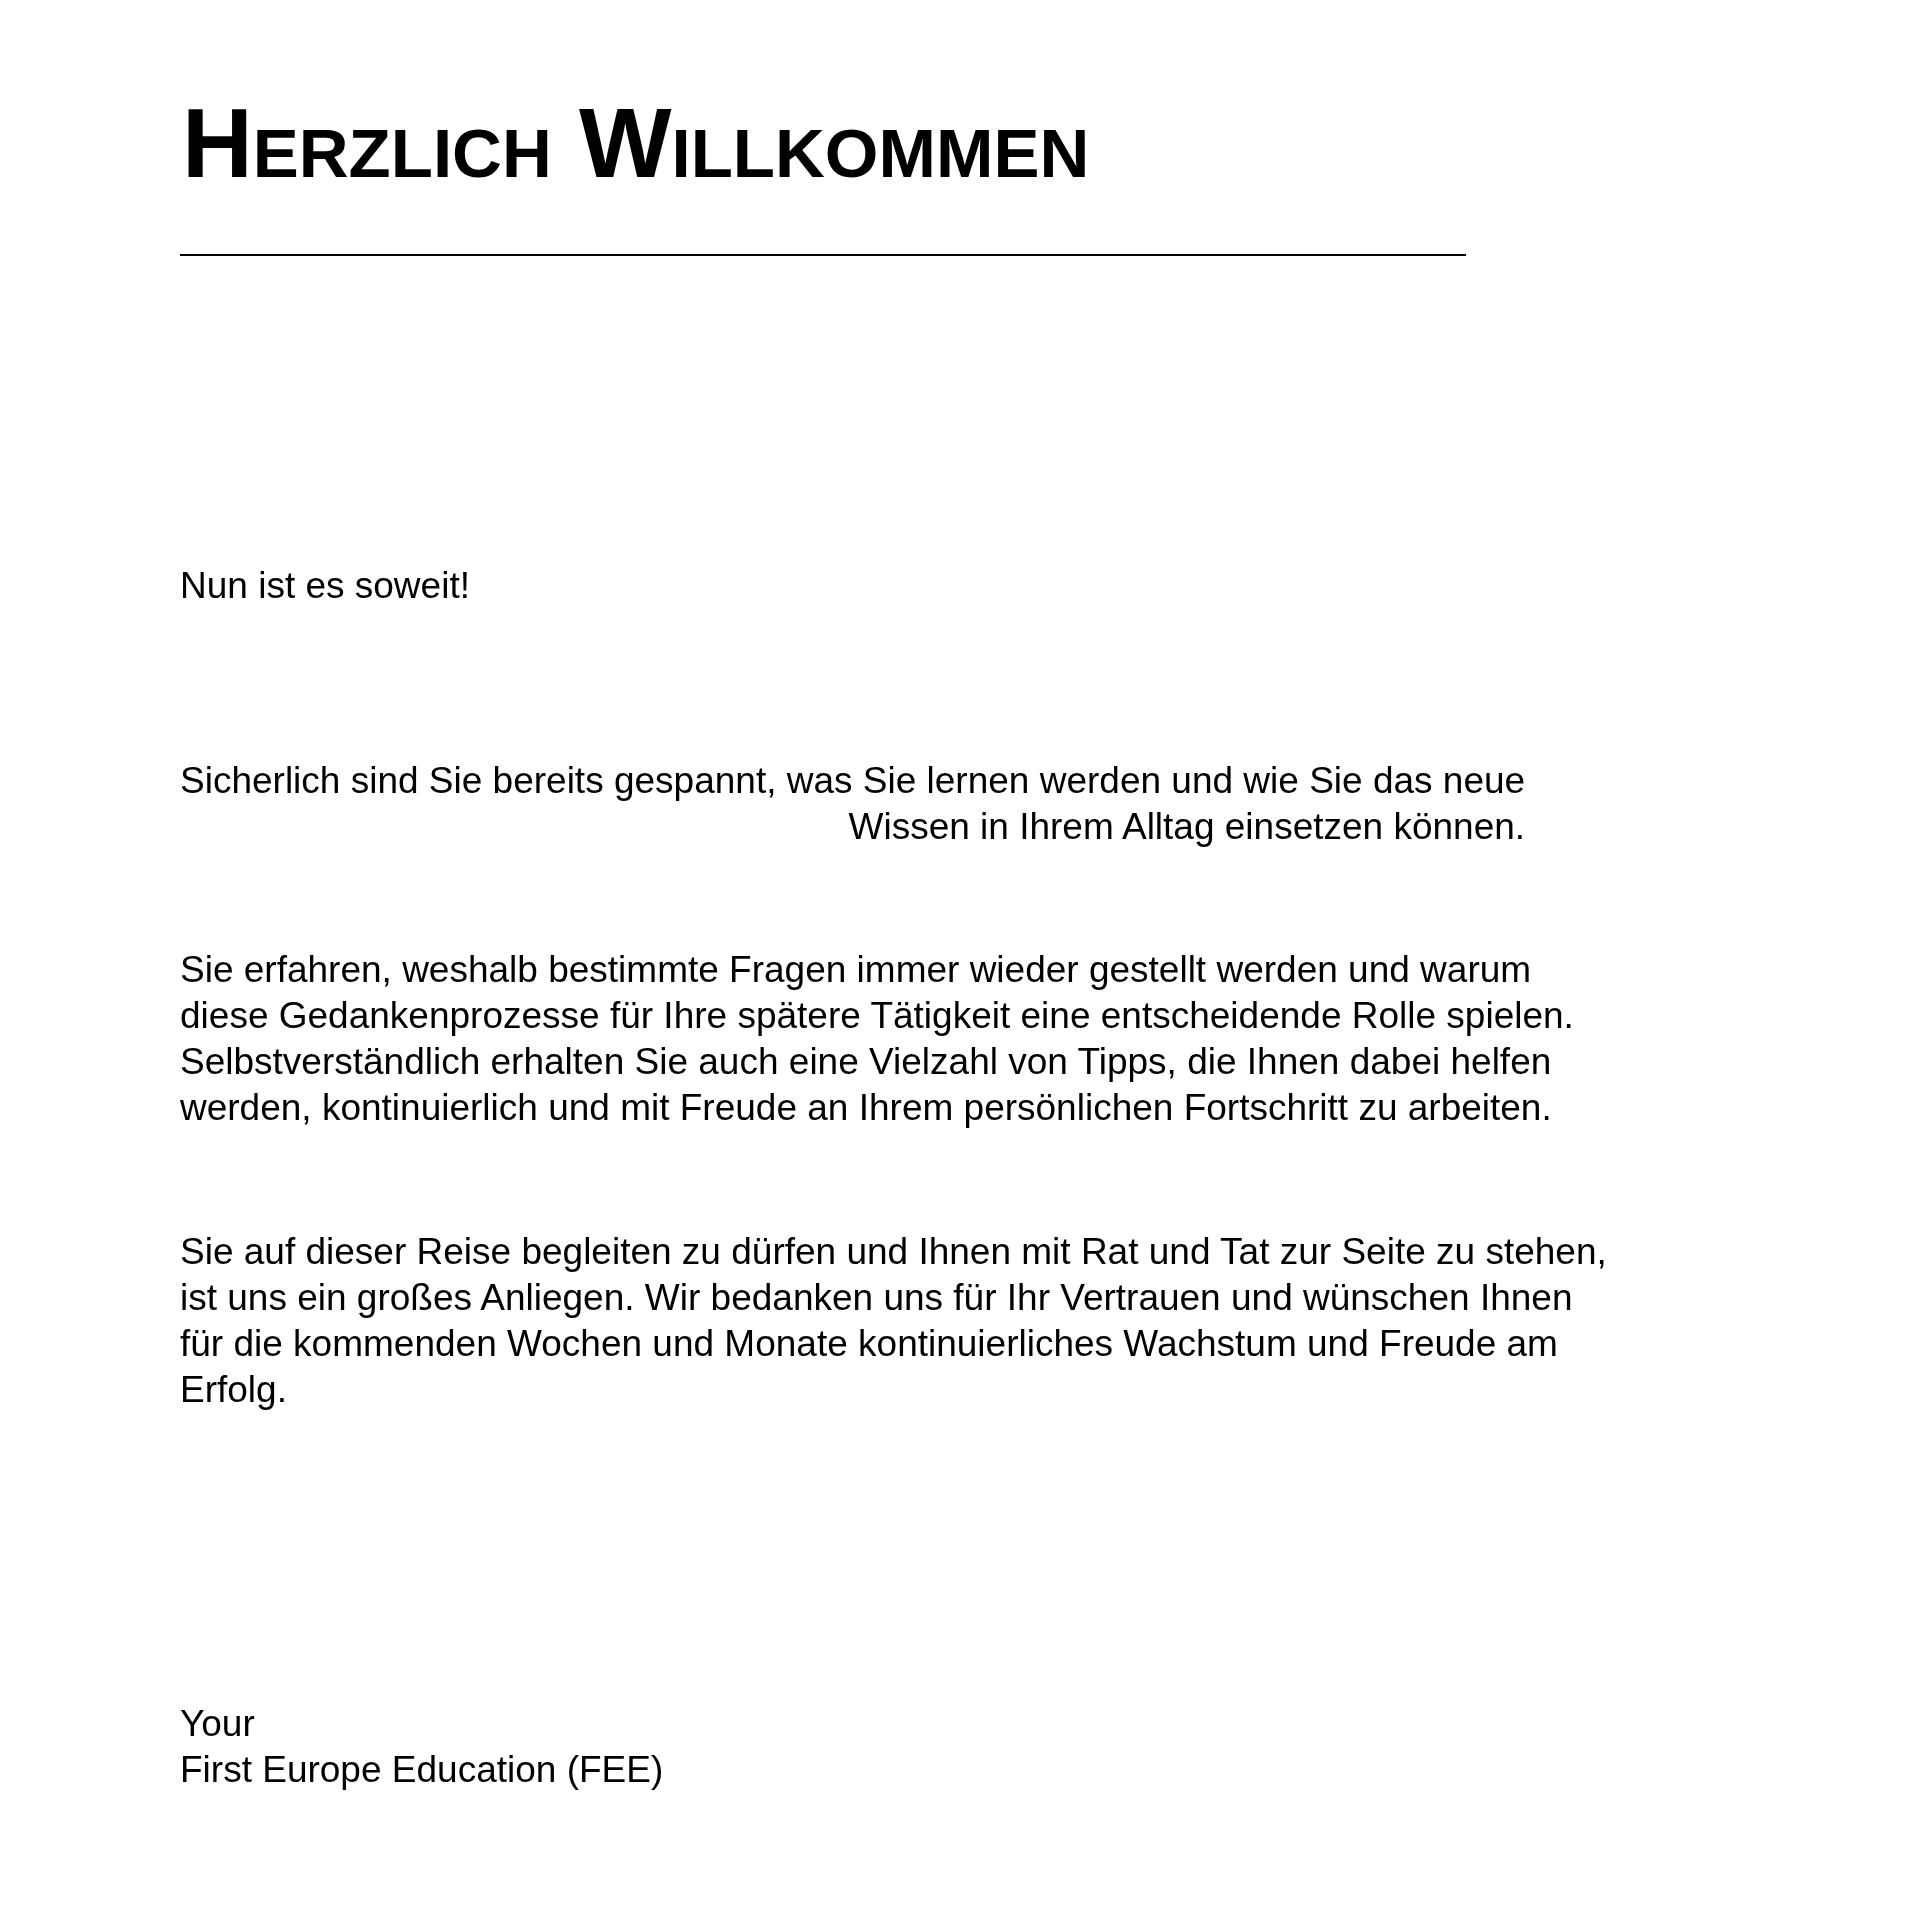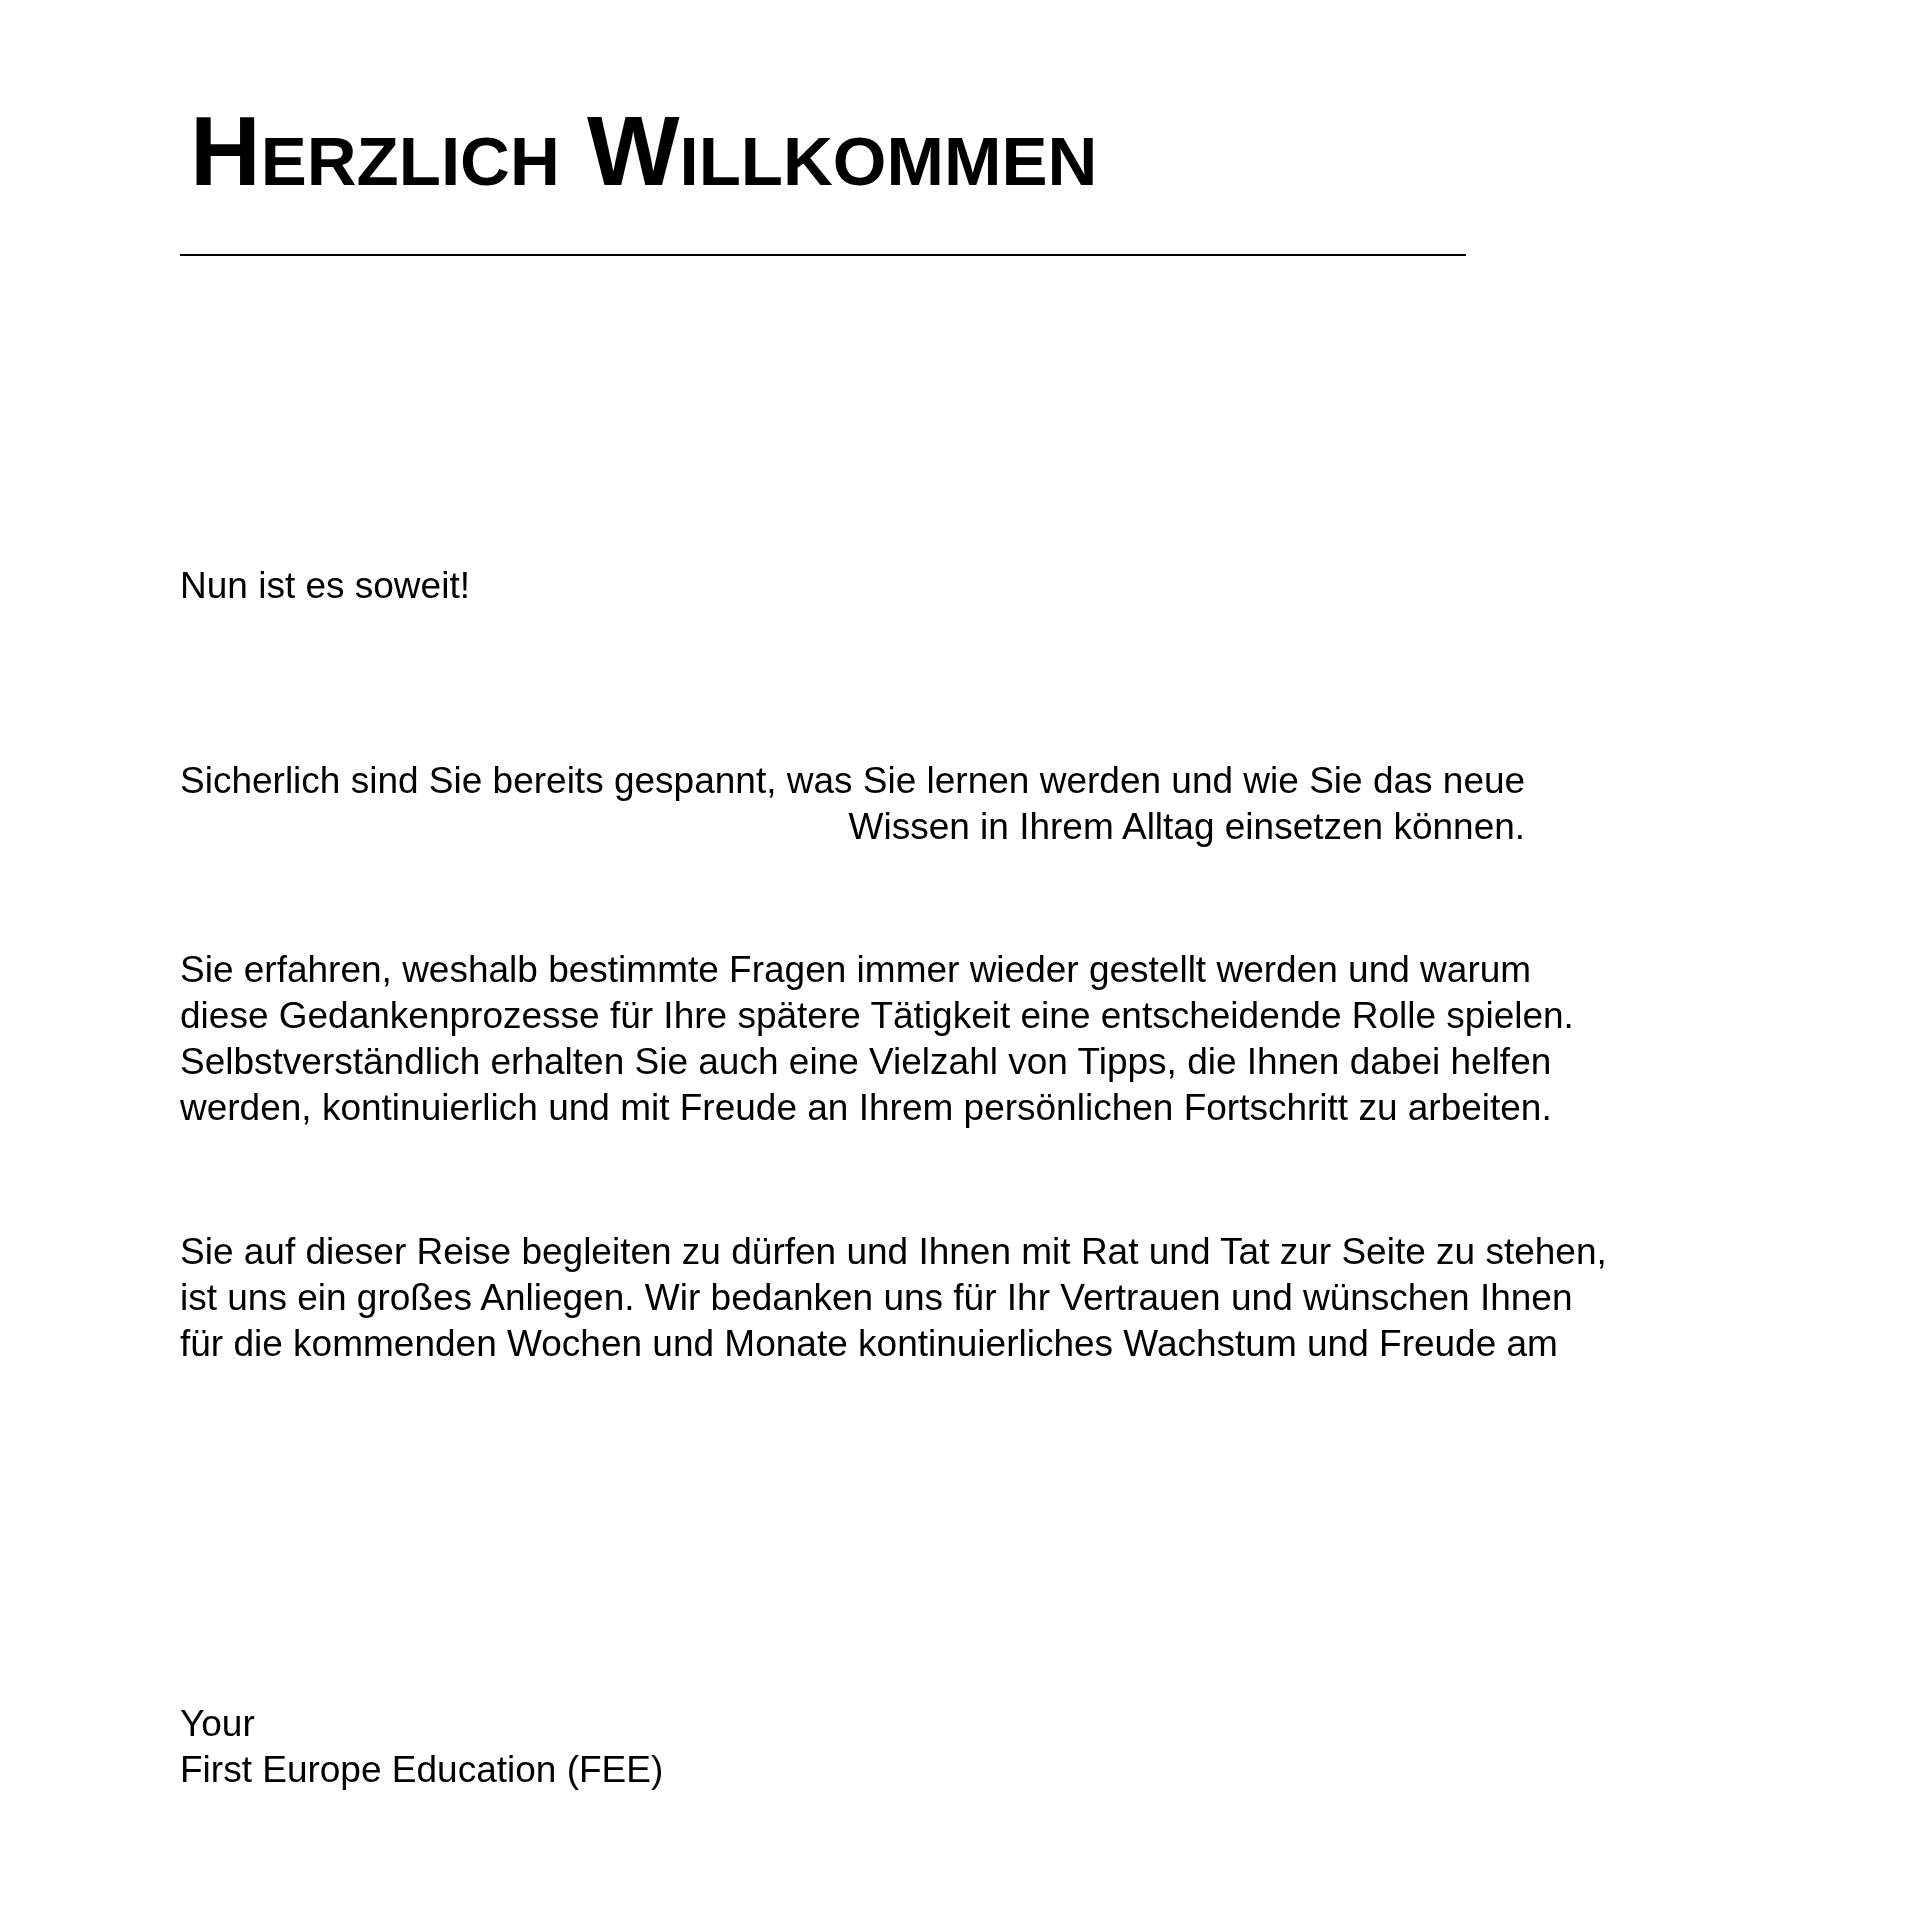--- a/index.html
+++ b/index.html
@@ -9,7 +9,7 @@
     }
     .title {
       position: absolute; left: 180px; top: 92px;
-      font-size: 98px; font-weight: bold; line-height: 1; margin: 10px;
+      font-size: 98px; font-weight: bold; line-height: 1; margin: 2px;
       font-variant: small-caps; letter-spacing: 0;
       white-space: nowrap;
     }

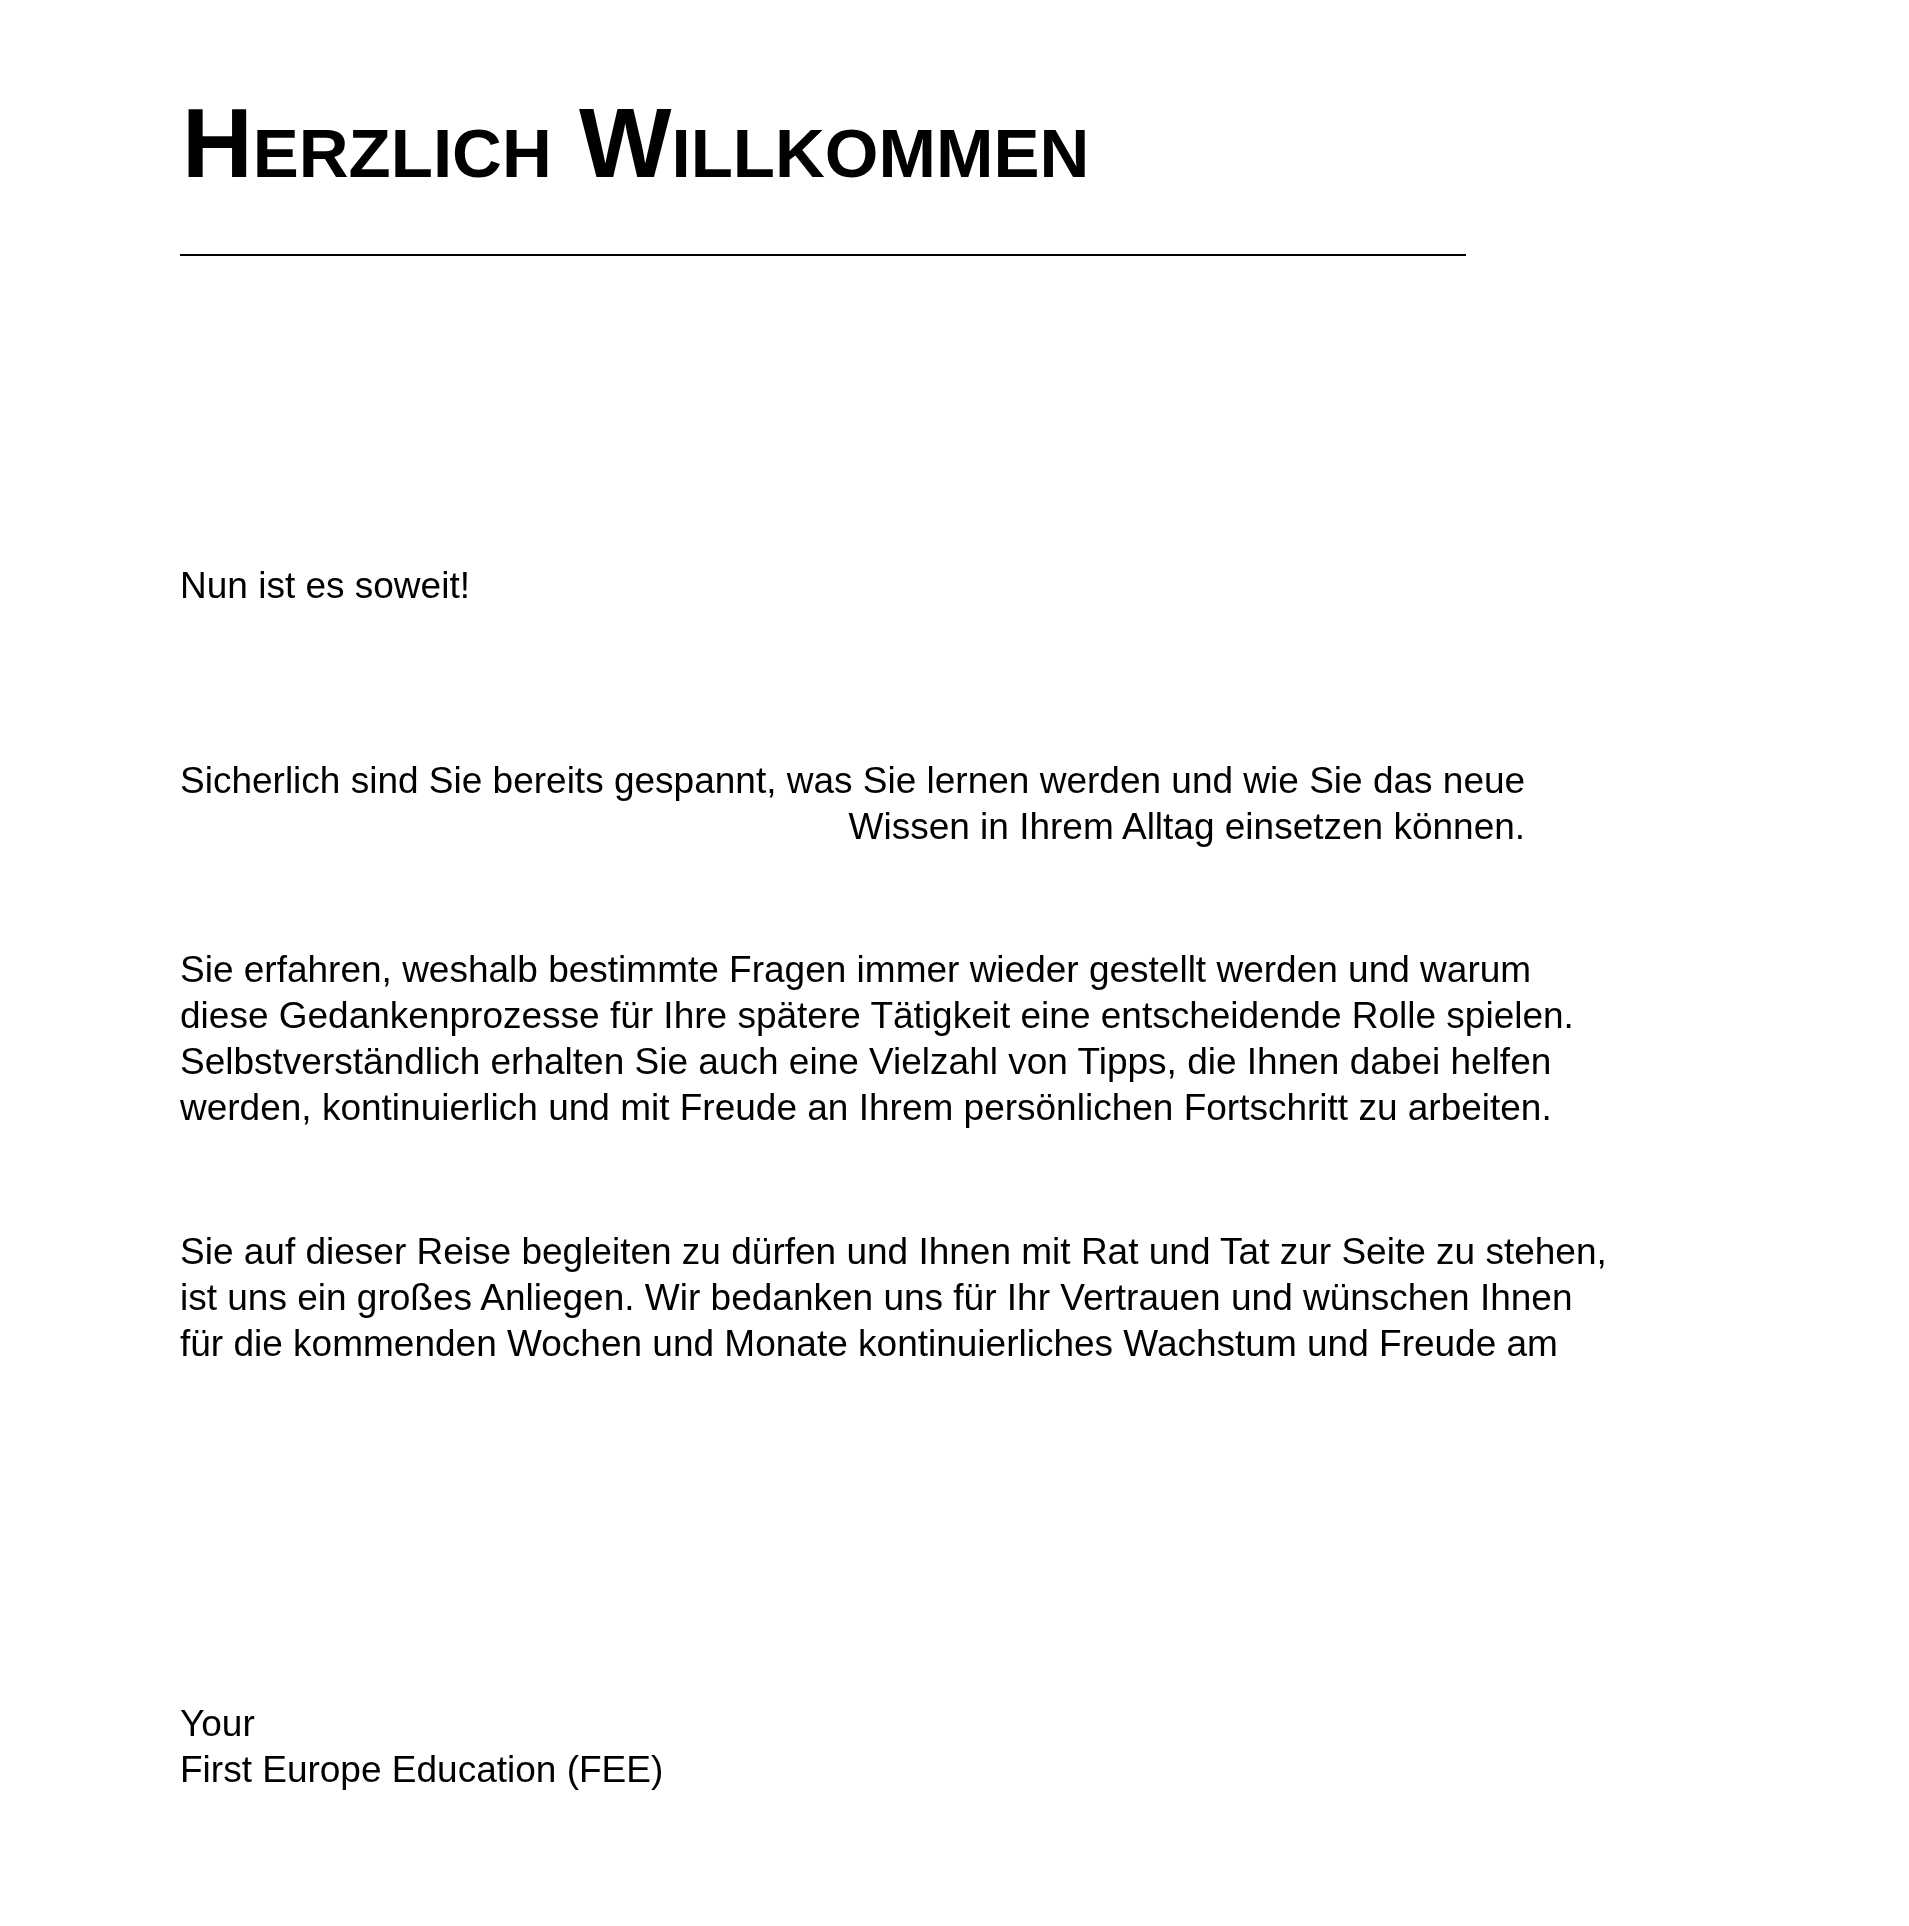--- a/index.html
+++ b/index.html
@@ -46,6 +46,7 @@
   <div>Sie auf dieser Reise begleiten zu dürfen und Ihnen mit Rat und Tat zur Seite zu stehen,</div>
   <div>ist uns ein großes Anliegen. Wir bedanken uns für Ihr Vertrauen und wünschen Ihnen</div>
   <div>für die kommenden Wochen und Monate kontinuierliches Wachstum und Freude am</div>
+  <div>Erfolg.</div>
 </div>
 
 <div class="para" style="top:1653px;margin-top:48px;">

